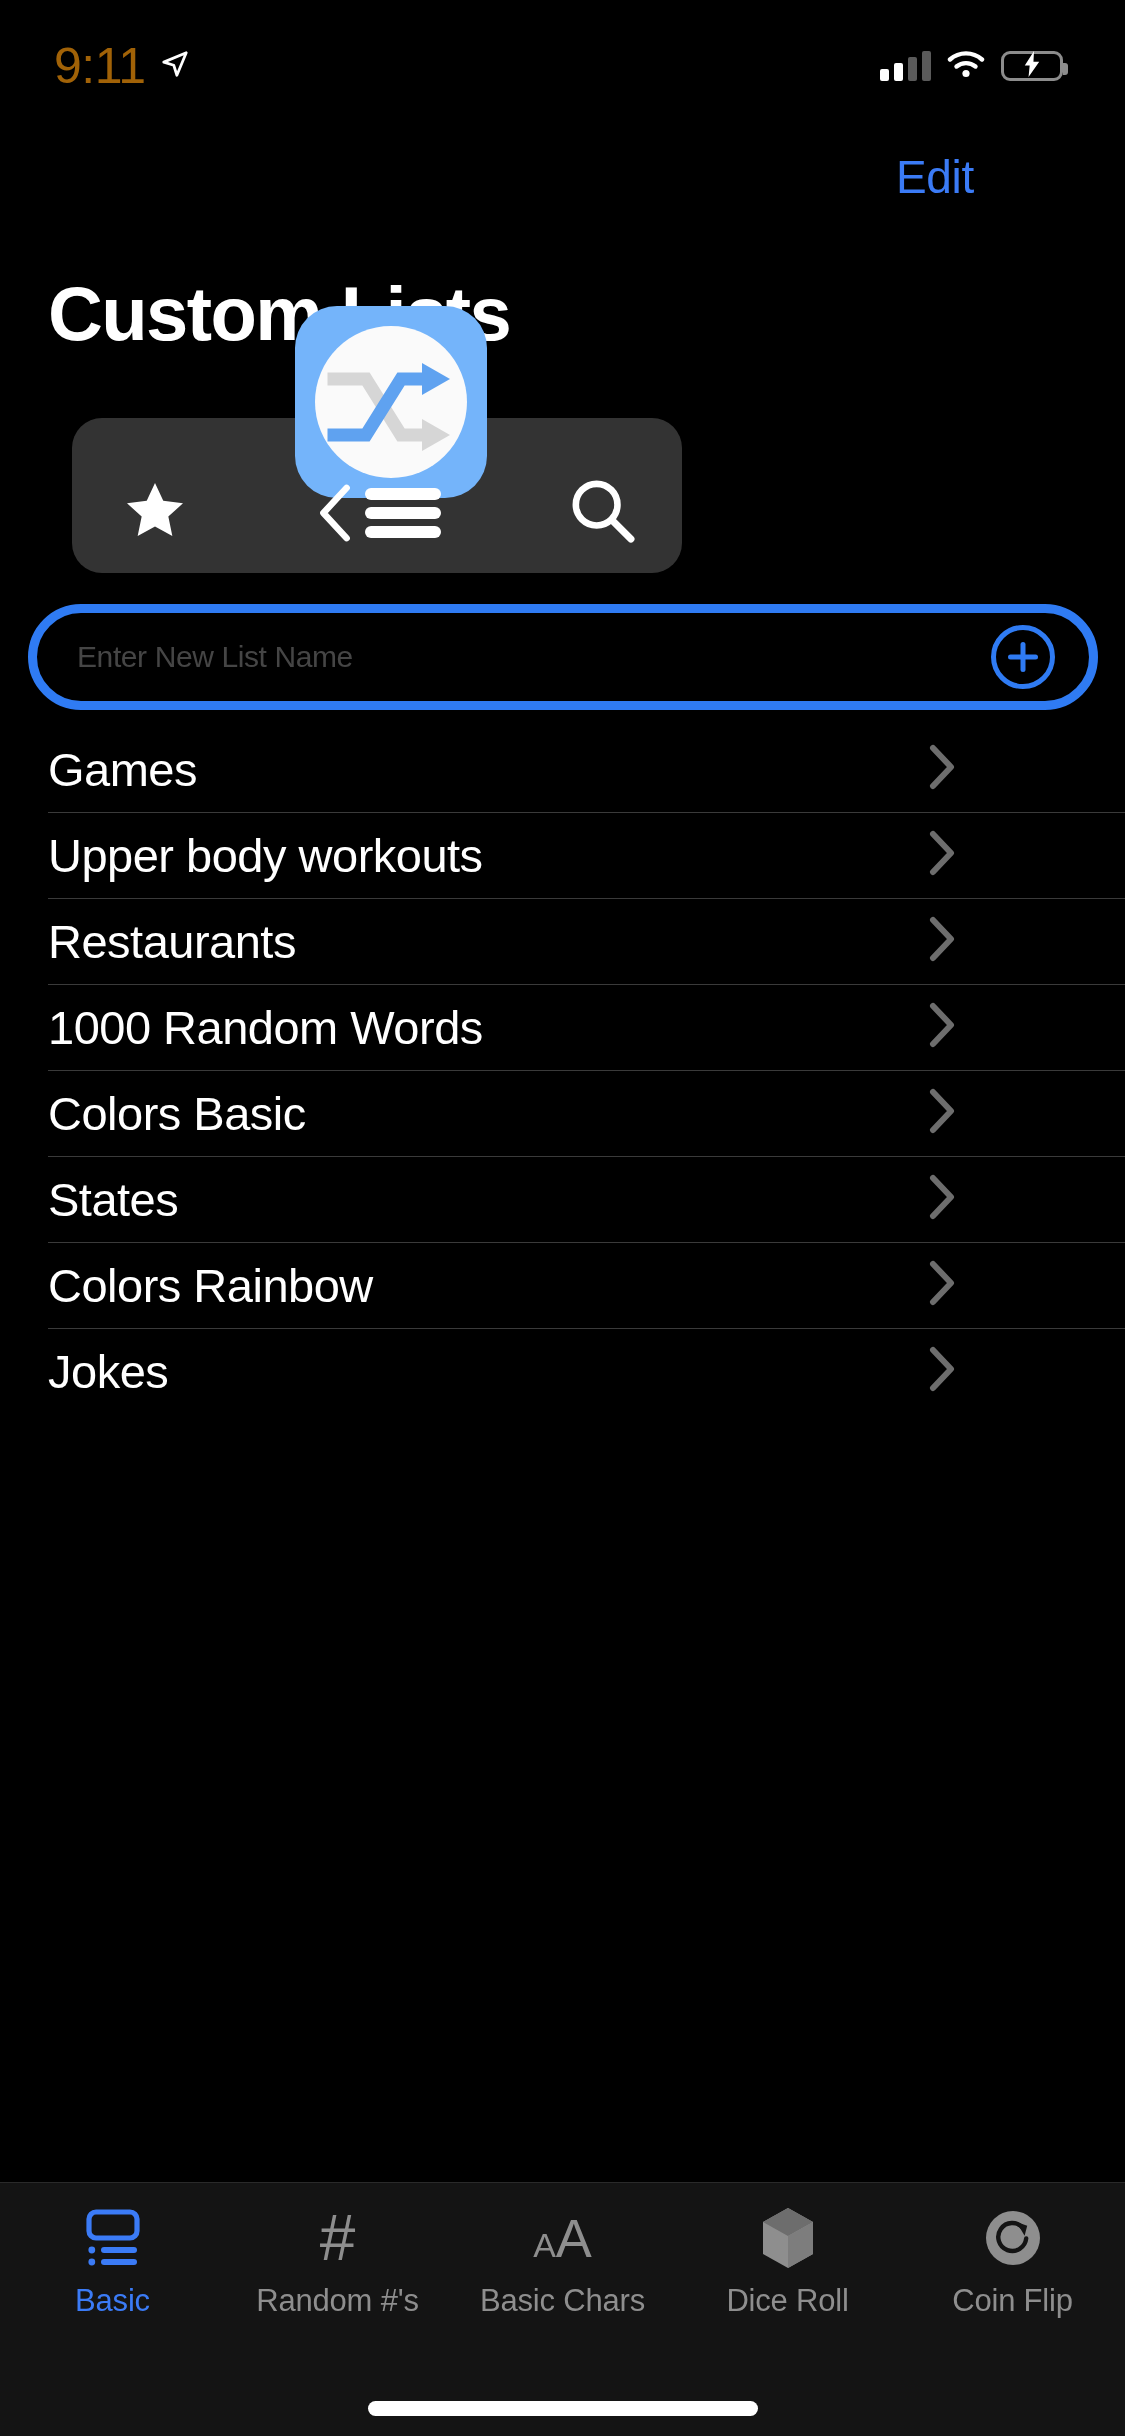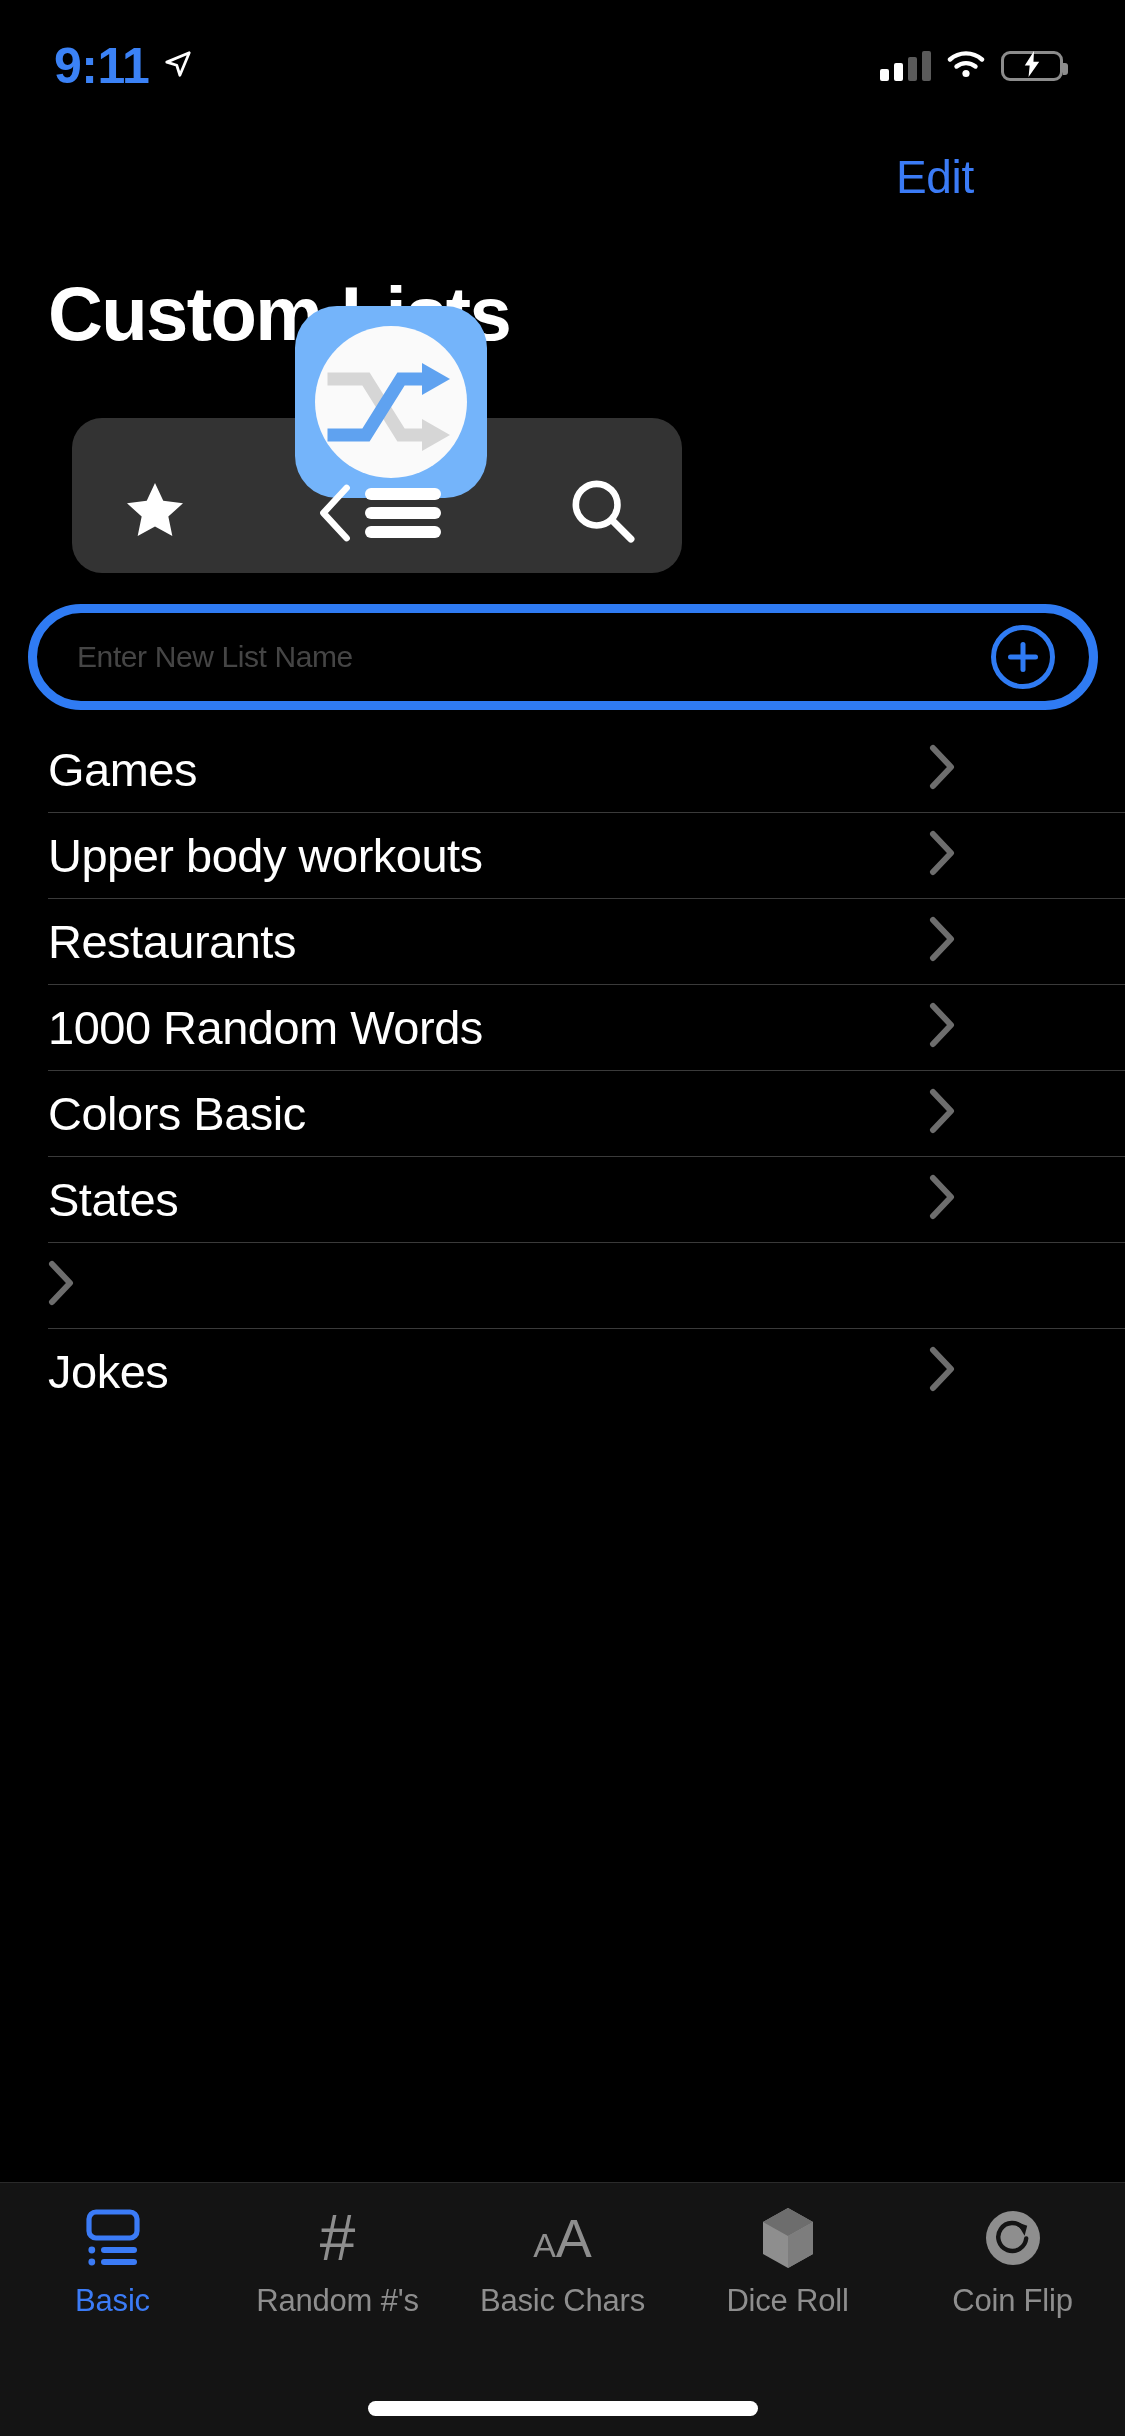--- a/index.html
+++ b/index.html
@@ -18,7 +18,7 @@
     padding:0 62px 0 54px;
   }
   .sb-left{ display:flex; align-items:center; gap:14px; }
-  .sb-time{ color:#3b82f6; font-size:50px; font-weight:700; letter-spacing:-0.5px; line-height:1; }
+  .sb-time{ color:#a16207; font-size:50px; font-weight:400; letter-spacing:-0.5px; line-height:1; }
   .sb-loc{ display:block; }
   .sb-right{ display:flex; align-items:center; gap:16px; }
   .cell-bars{ display:flex; align-items:flex-end; gap:5px; height:30px; }

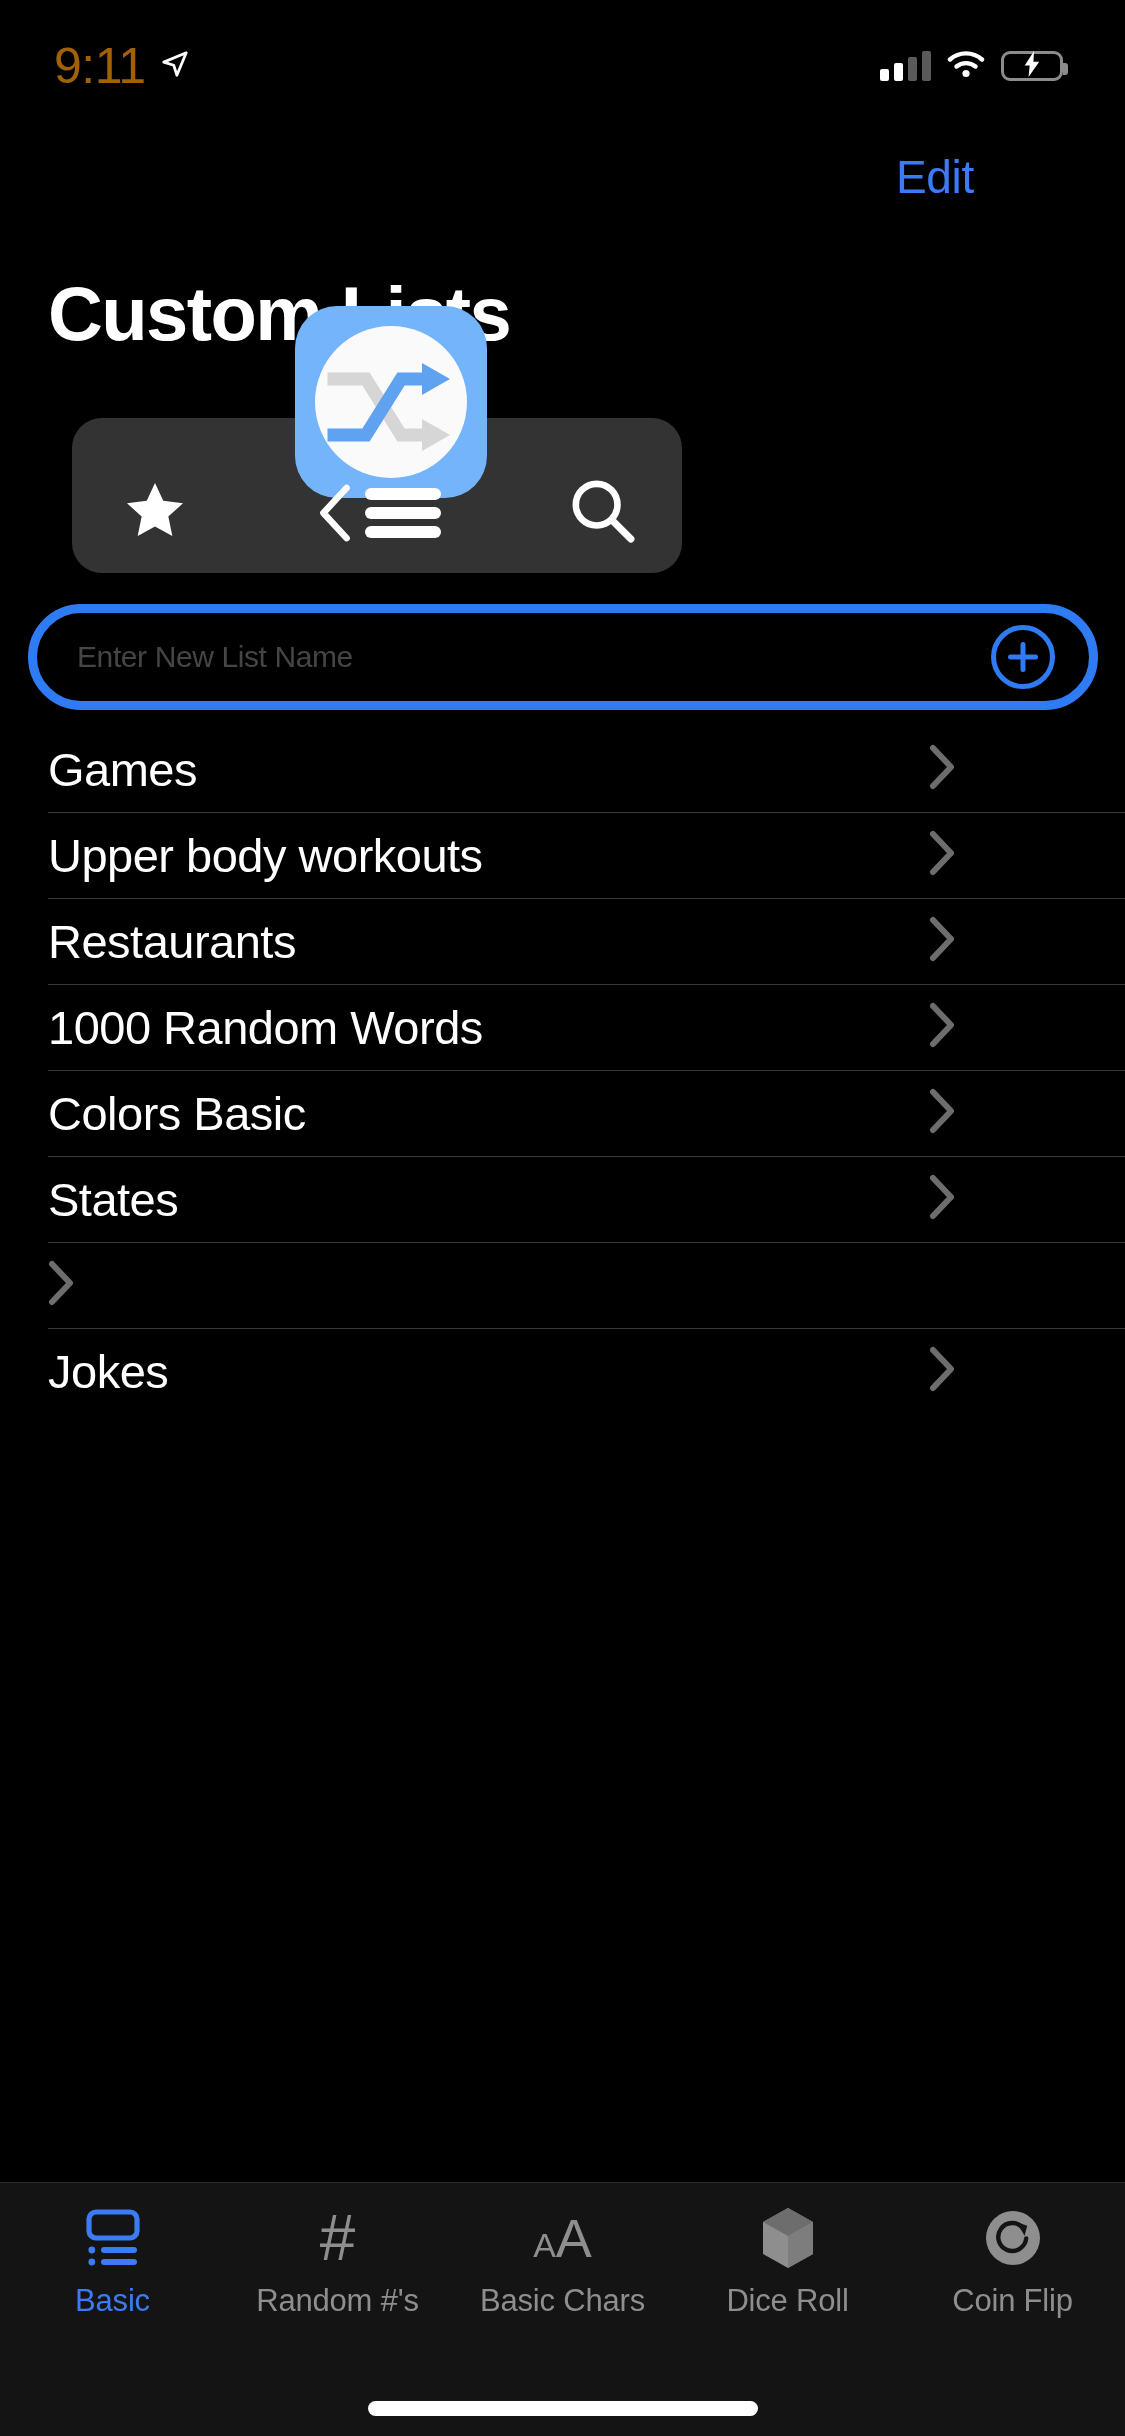--- a/index.html
+++ b/index.html
@@ -294,6 +294,7 @@
     </span>
   </div>
   <div class="row">
+    <span class="label">Colors Rainbow</span>
     <span class="chev">
       <svg width="26" height="46" viewBox="0 0 13 23">
           <path d="M2 2l9 9.5-9 9.5" fill="none" stroke="#6d6d6d" stroke-width="3" stroke-linecap="round" stroke-linejoin="round"></path>

